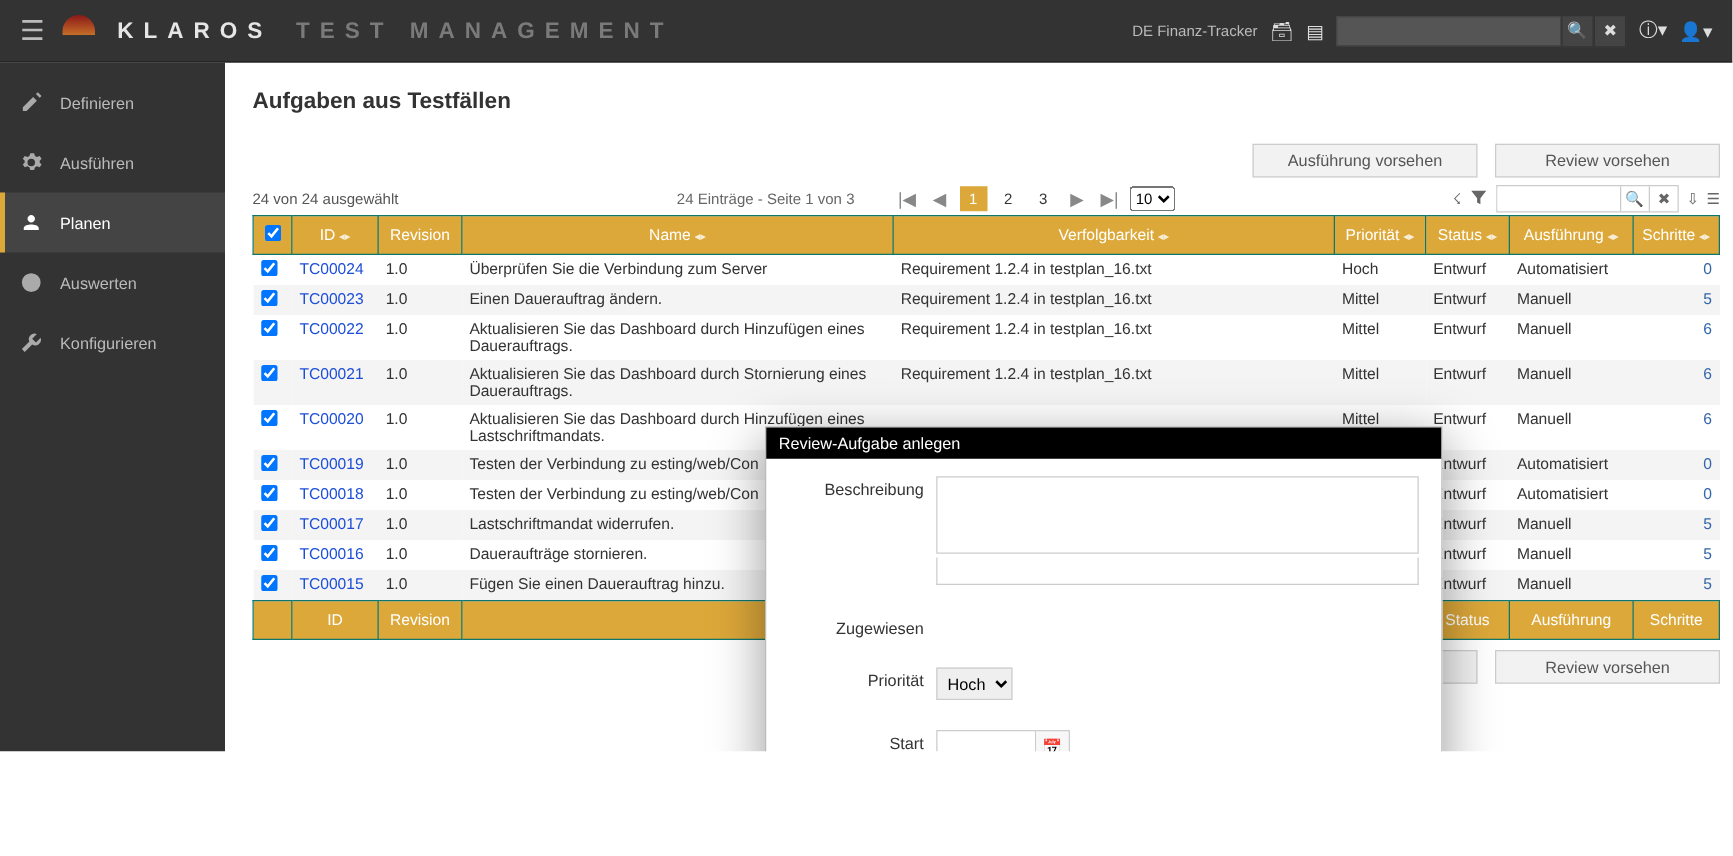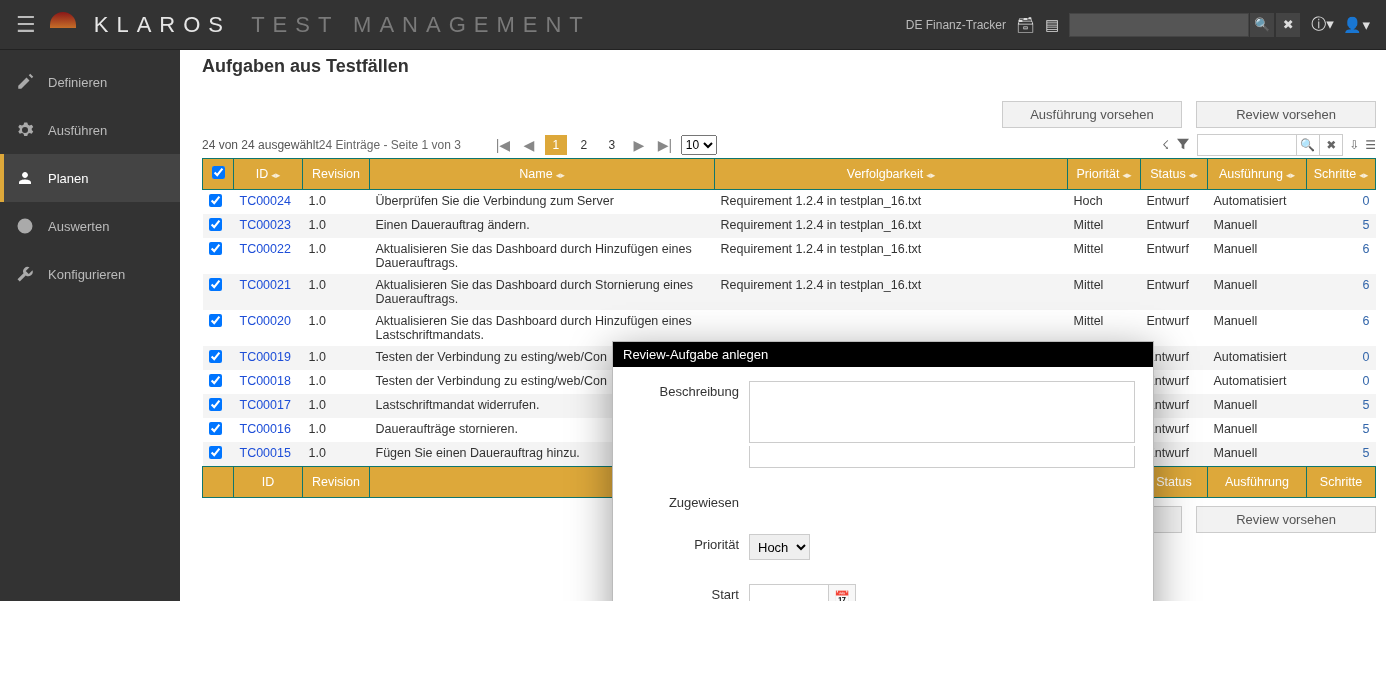--- a/index.html
+++ b/index.html
@@ -6,7 +6,7 @@
 .topbar{height:49px;background:#333;color:#ccc;display:flex;align-items:center;padding:0 16px;border-bottom:1px solid #222}
 .hamburger{font-size:22px;color:#bbb;margin-right:14px;cursor:pointer}
 .logo{width:26px;height:26px;margin-right:18px;display:inline-block;background:linear-gradient(#8a1818,#c46c28 60%,#333 61%);border-radius:50% 50% 40% 40%;position:relative}
-.brand{letter-spacing:8px;font-size:22px;color:#e6e6e6;font-weight:400}
+.brand{letter-spacing:8px;font-size:18px;color:#e6e6e6;font-weight:700}
 .brand .sub{color:#7a7a7a;margin-left:6px}
 .topbar .spacer{flex:1}
 .top-right{display:flex;align-items:center;gap:10px;color:#ddd}

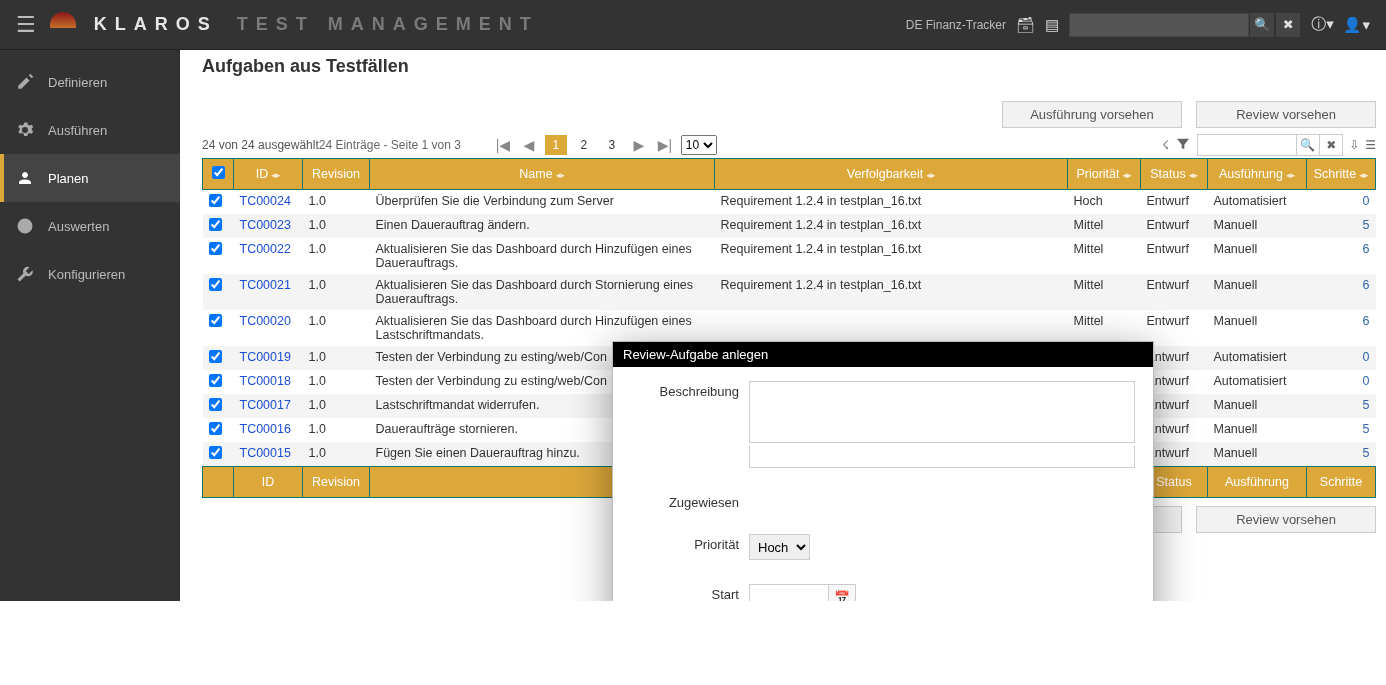--- a/index.html
+++ b/index.html
@@ -21,7 +21,7 @@
 .sb-item.active{background:#444;border-left:4px solid #dda83a;padding-left:12px;color:#fff}
 .sb-item svg{width:18px;height:18px;fill:#aaa}
 .sb-item.active svg{fill:#fff}
-.main{flex:1;padding:6px 10px 0 22px;position:relative;overflow:hidden}
+.main{flex:1;padding:20px 10px 0 22px;position:relative;overflow:hidden}
 h2.title{font-size:18px;font-weight:bold;margin:0 0 24px 0;color:#333}
 .toolbar-top{display:flex;justify-content:flex-end;gap:14px;margin-bottom:6px}
 .btn{background:#f2f2f2;border:1px solid #ccc;padding:5px 20px;cursor:pointer;font-size:13px;color:#555;min-width:180px;text-align:center}

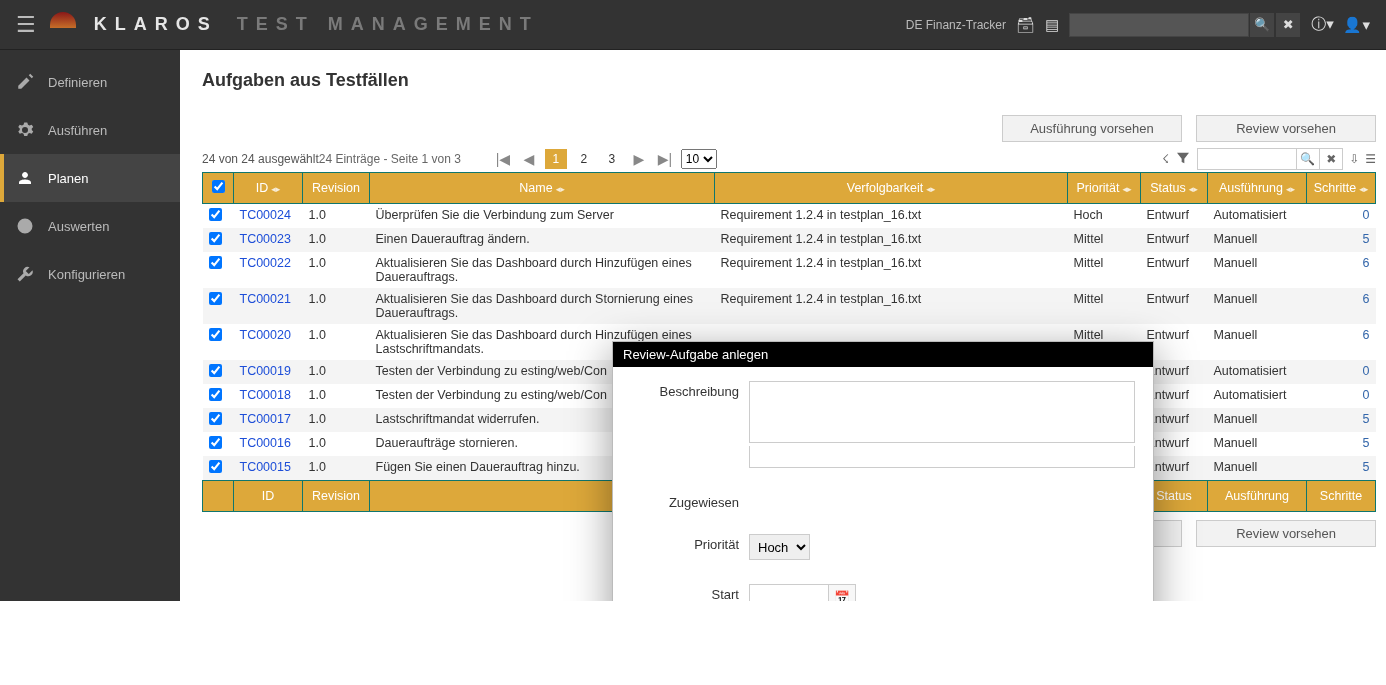--- a/index.html
+++ b/index.html
@@ -28,7 +28,7 @@
 .btn.primary{border:1px solid #dda83a}
 .pager-row{display:flex;align-items:center;font-size:12px;color:#666;margin-bottom:2px}
 .pager-row .sel{color:#555}
-.pager-row .center{flex:1;text-align:center;display:flex;justify-content:flex-start;align-items:center;gap:6px}
+.pager-row .center{flex:1;text-align:center;display:flex;justify-content:center;align-items:center;gap:6px}
 .pg-btn{color:#888;font-size:14px;cursor:pointer;width:20px;text-align:center}
 .pg-num{width:22px;height:20px;display:inline-flex;align-items:center;justify-content:center;color:#333;cursor:pointer}
 .pg-num.cur{background:#dda83a;color:#fff}

